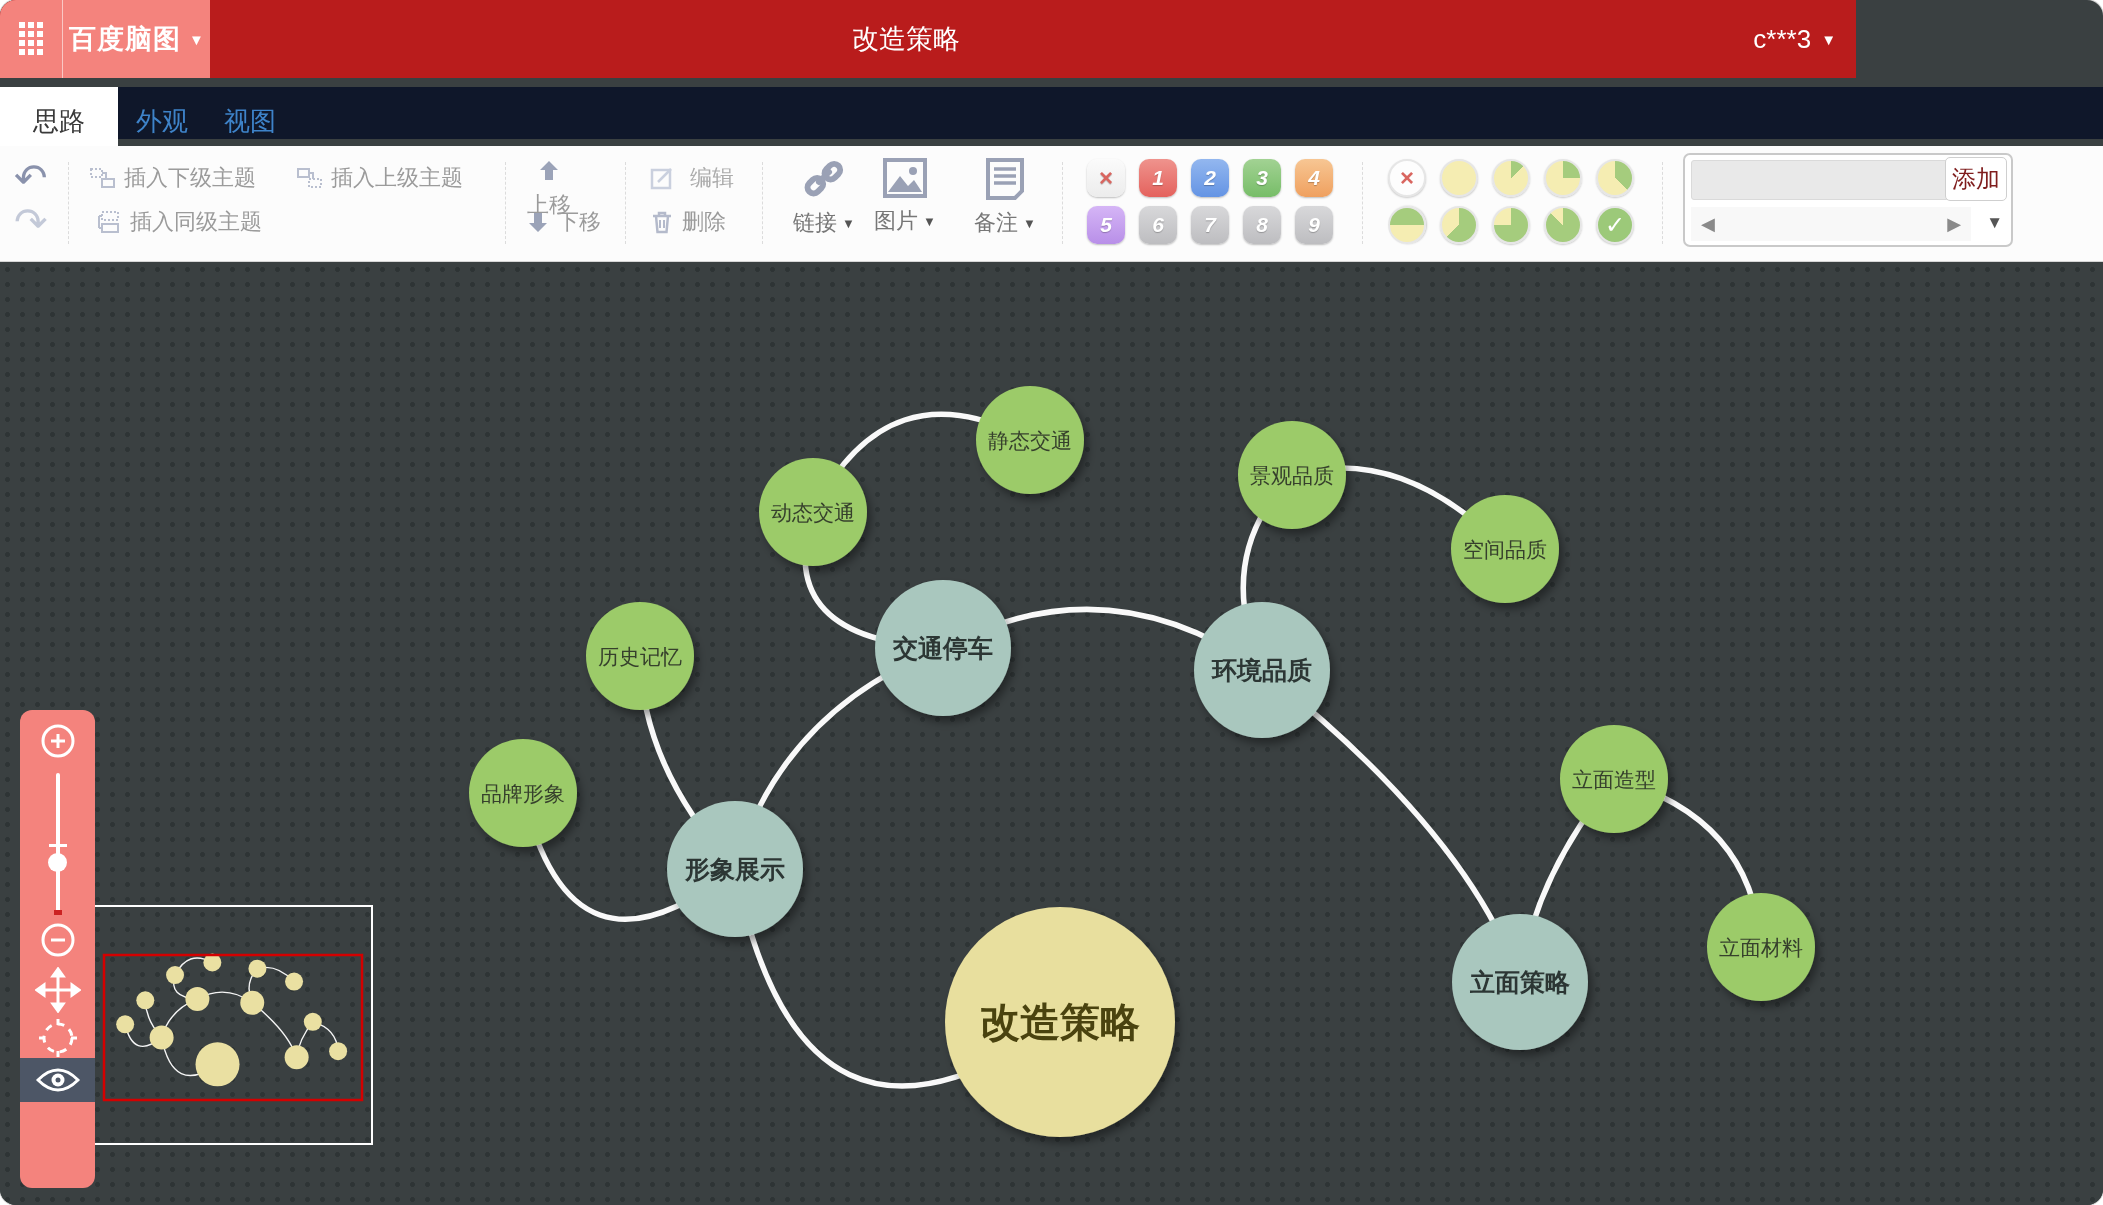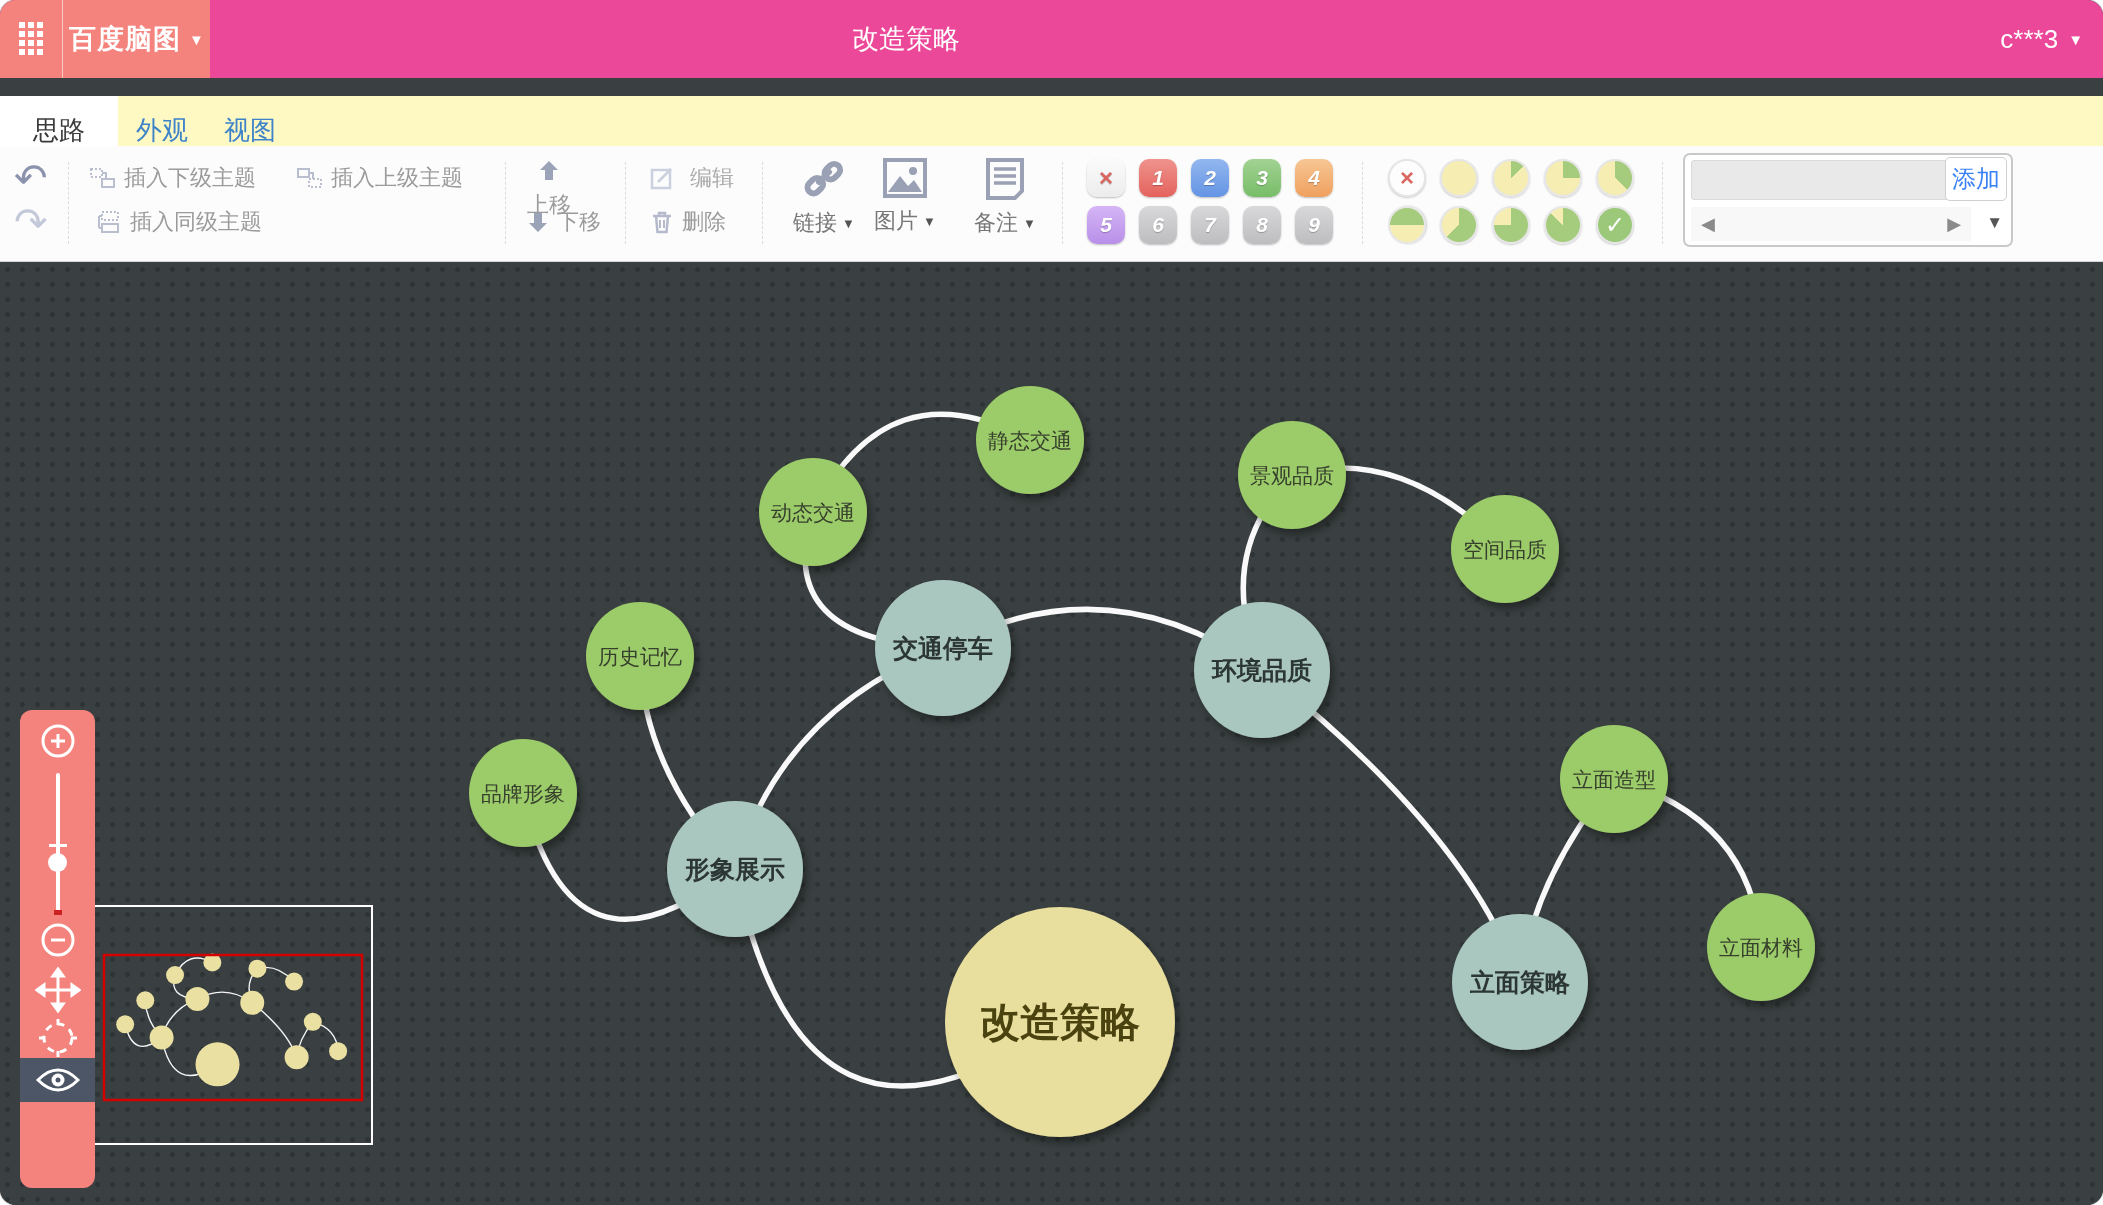--- a/index.html
+++ b/index.html
@@ -9,7 +9,7 @@
           border-radius:16px; background:#3A4041; box-shadow:0 0 0 1px #d0d0d0; }
 
   
-  .topbar { position:absolute; left:0; top:0; width:2103px; height:78px; background:#ec4899; }
+  .topbar { position:absolute; left:0; top:0; width:1856px; height:78px; background:#b91c1c; }
   .apps-btn { position:absolute; left:0; top:0; width:62px; height:78px; background:#F4837D; cursor:pointer; }
   .apps-grid { position:absolute; left:19px; top:22px; width:26px; height:35px;
                display:grid; grid-template-columns:repeat(3,6px); grid-template-rows:repeat(4,6px); gap:3px; }

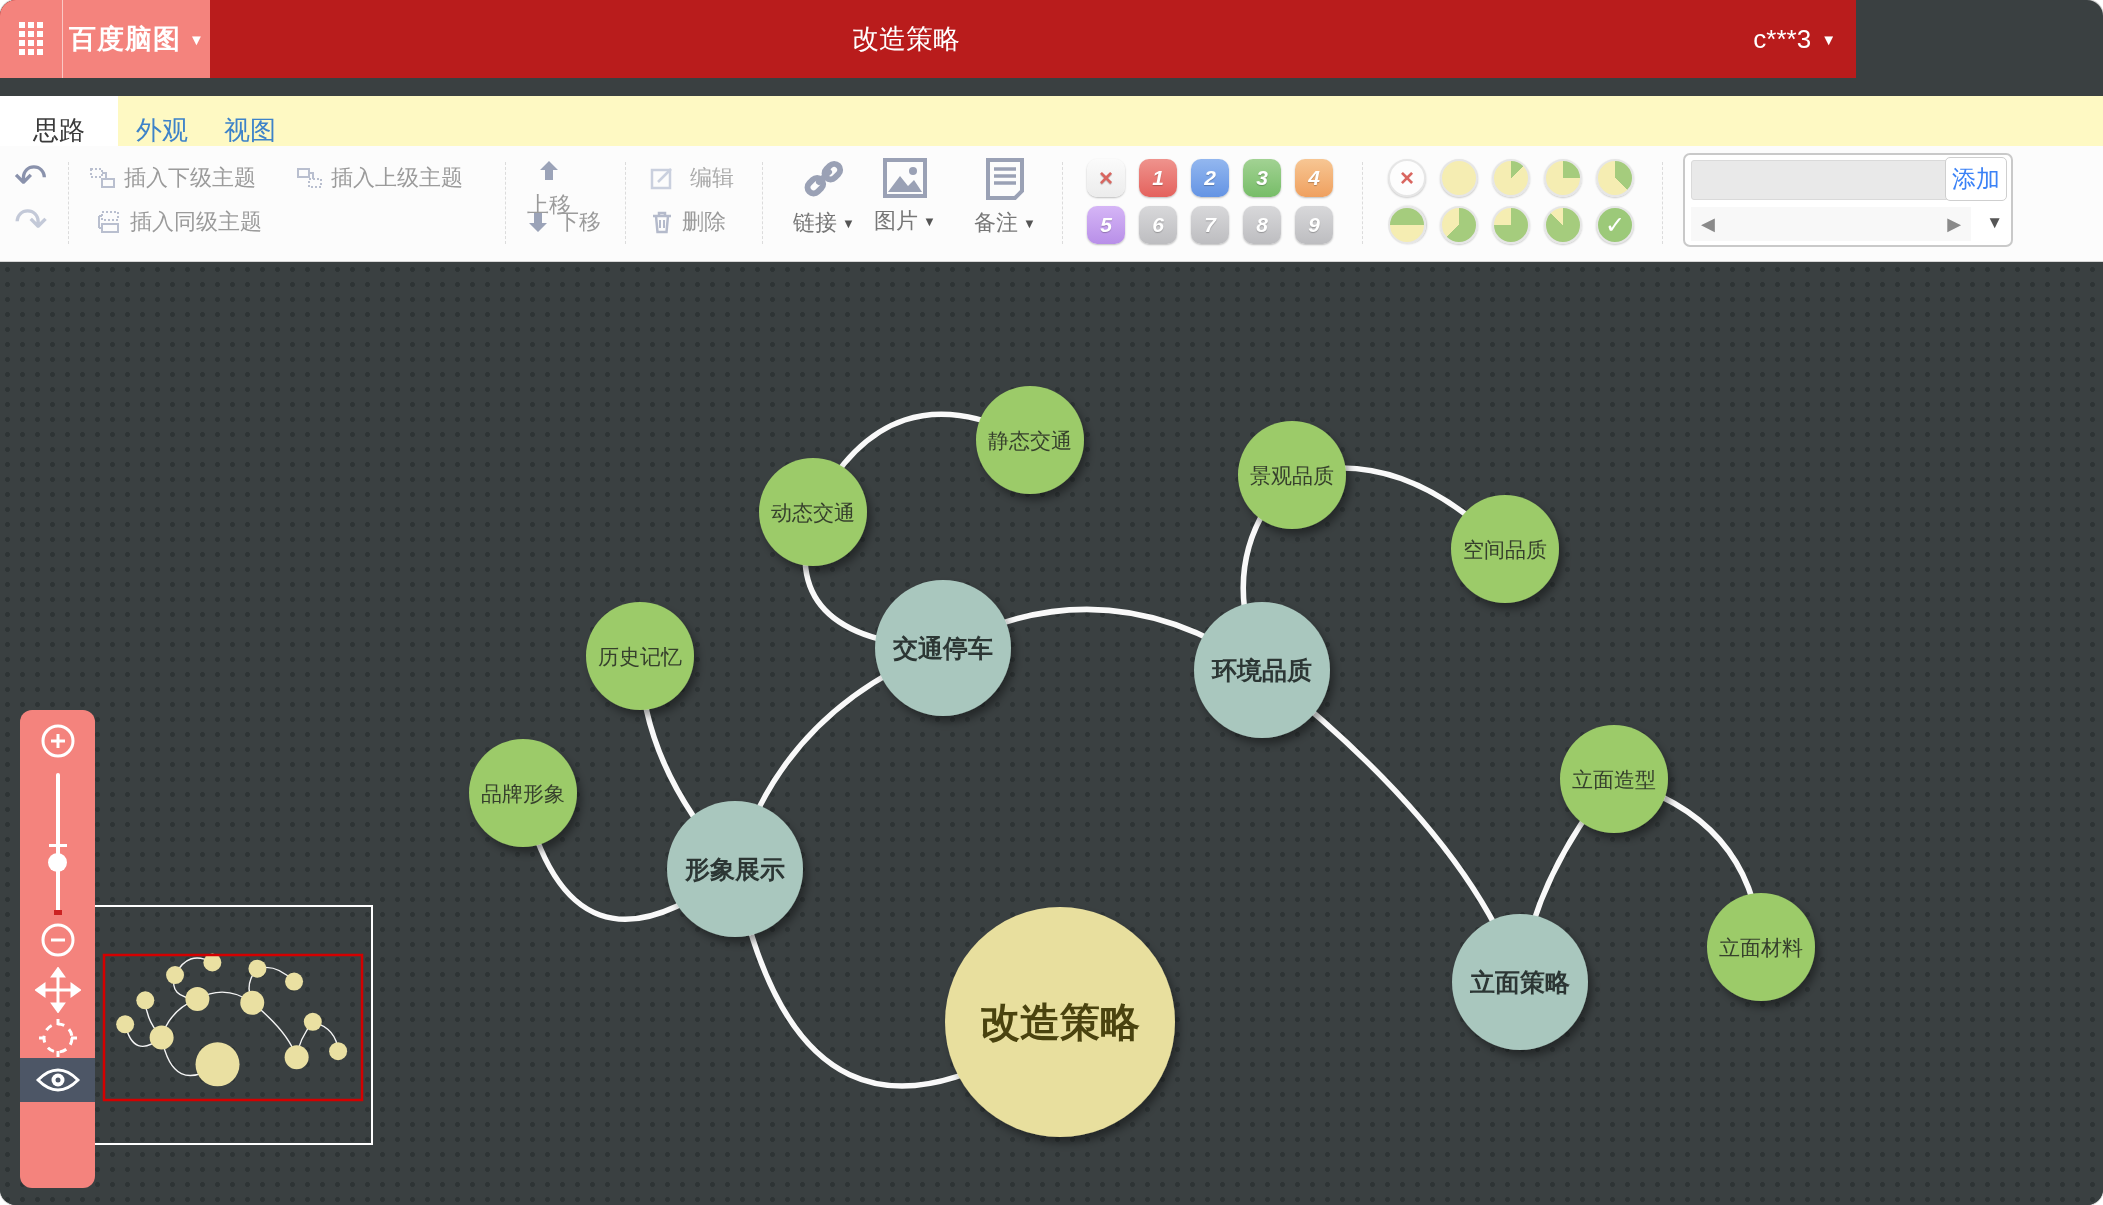--- a/index.html
+++ b/index.html
@@ -27,7 +27,7 @@
   .user-caret { color:#fff; font-size:15px; }
 
   
-  .tabbar { position:absolute; left:0; top:96px; width:2103px; height:52px; background:#fef9c3; }
+  .tabbar { position:absolute; left:0; top:87px; width:2103px; height:52px; background:#0f172a; }
   .tab { position:absolute; top:0; height:68px; display:flex; align-items:center; justify-content:center;
          font-size:26px; color:#3E83C9; cursor:pointer; }
   .tab.active { background:#FFFFFF; color:#3A3A3A; }

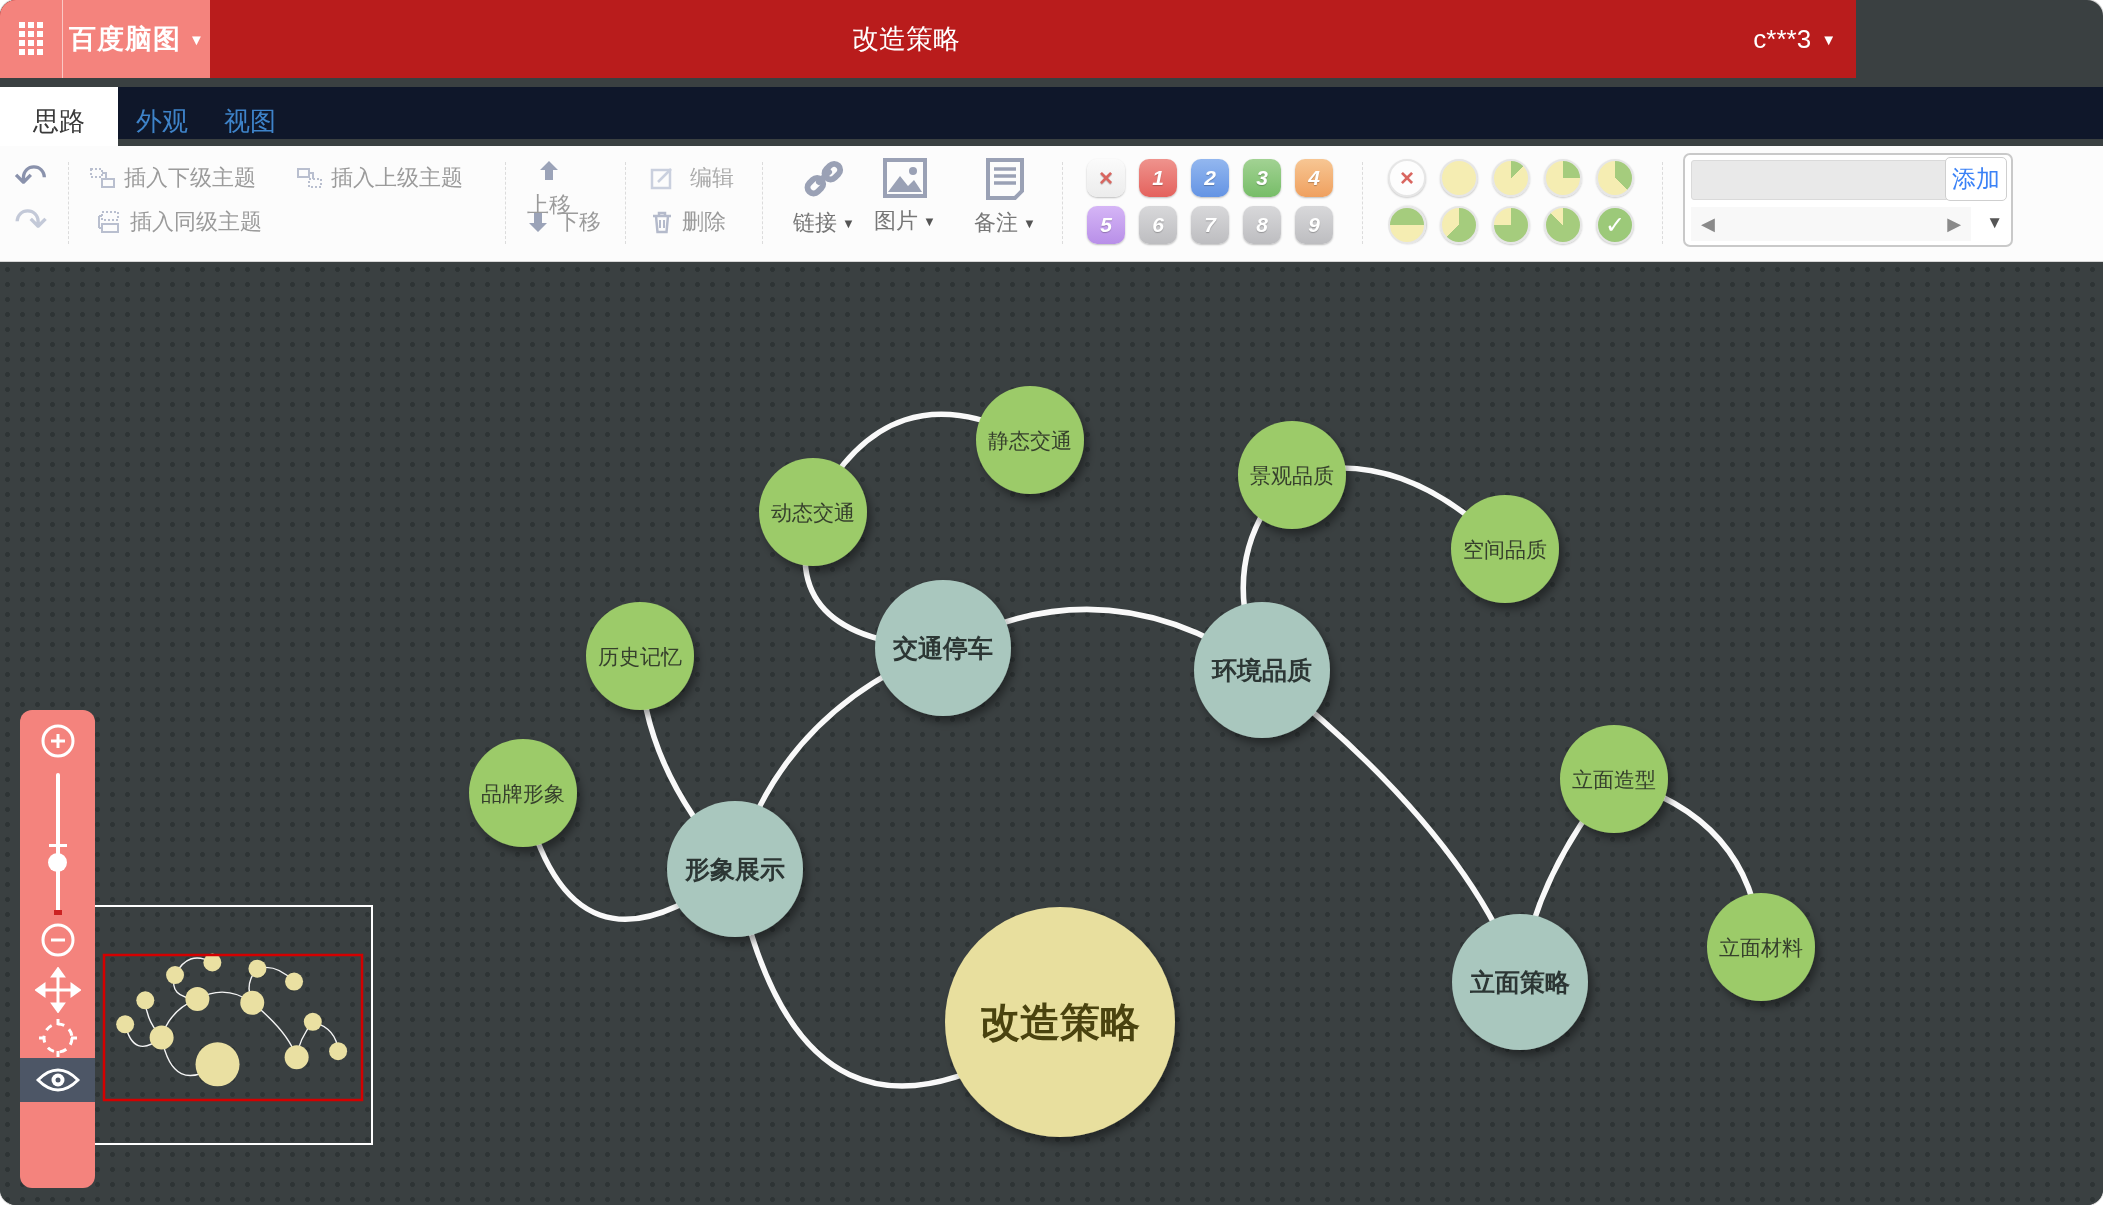--- a/index.html
+++ b/index.html
@@ -75,7 +75,7 @@
   .tag-input { position:absolute; left:6px; top:5px; width:258px; height:40px; background:#E9E9E9;
                border:1px solid #DADADA; border-radius:3px; font-size:22px; padding:0 8px; color:#333; }
   .tag-add { position:absolute; right:4px; top:2px; width:62px; height:44px; background:#fff;
-             border:1px solid #CFCFCF; border-radius:5px; font-size:24px; color:#3b82f6;
+             border:1px solid #CFCFCF; border-radius:5px; font-size:24px; color:#7f1d1d;
              display:flex; align-items:center; justify-content:center; cursor:pointer; }
   .tag-pager { position:absolute; left:6px; top:52px; width:280px; height:34px; background:#F8F8F8;
                display:flex; align-items:center; justify-content:space-between; padding:0 10px;

